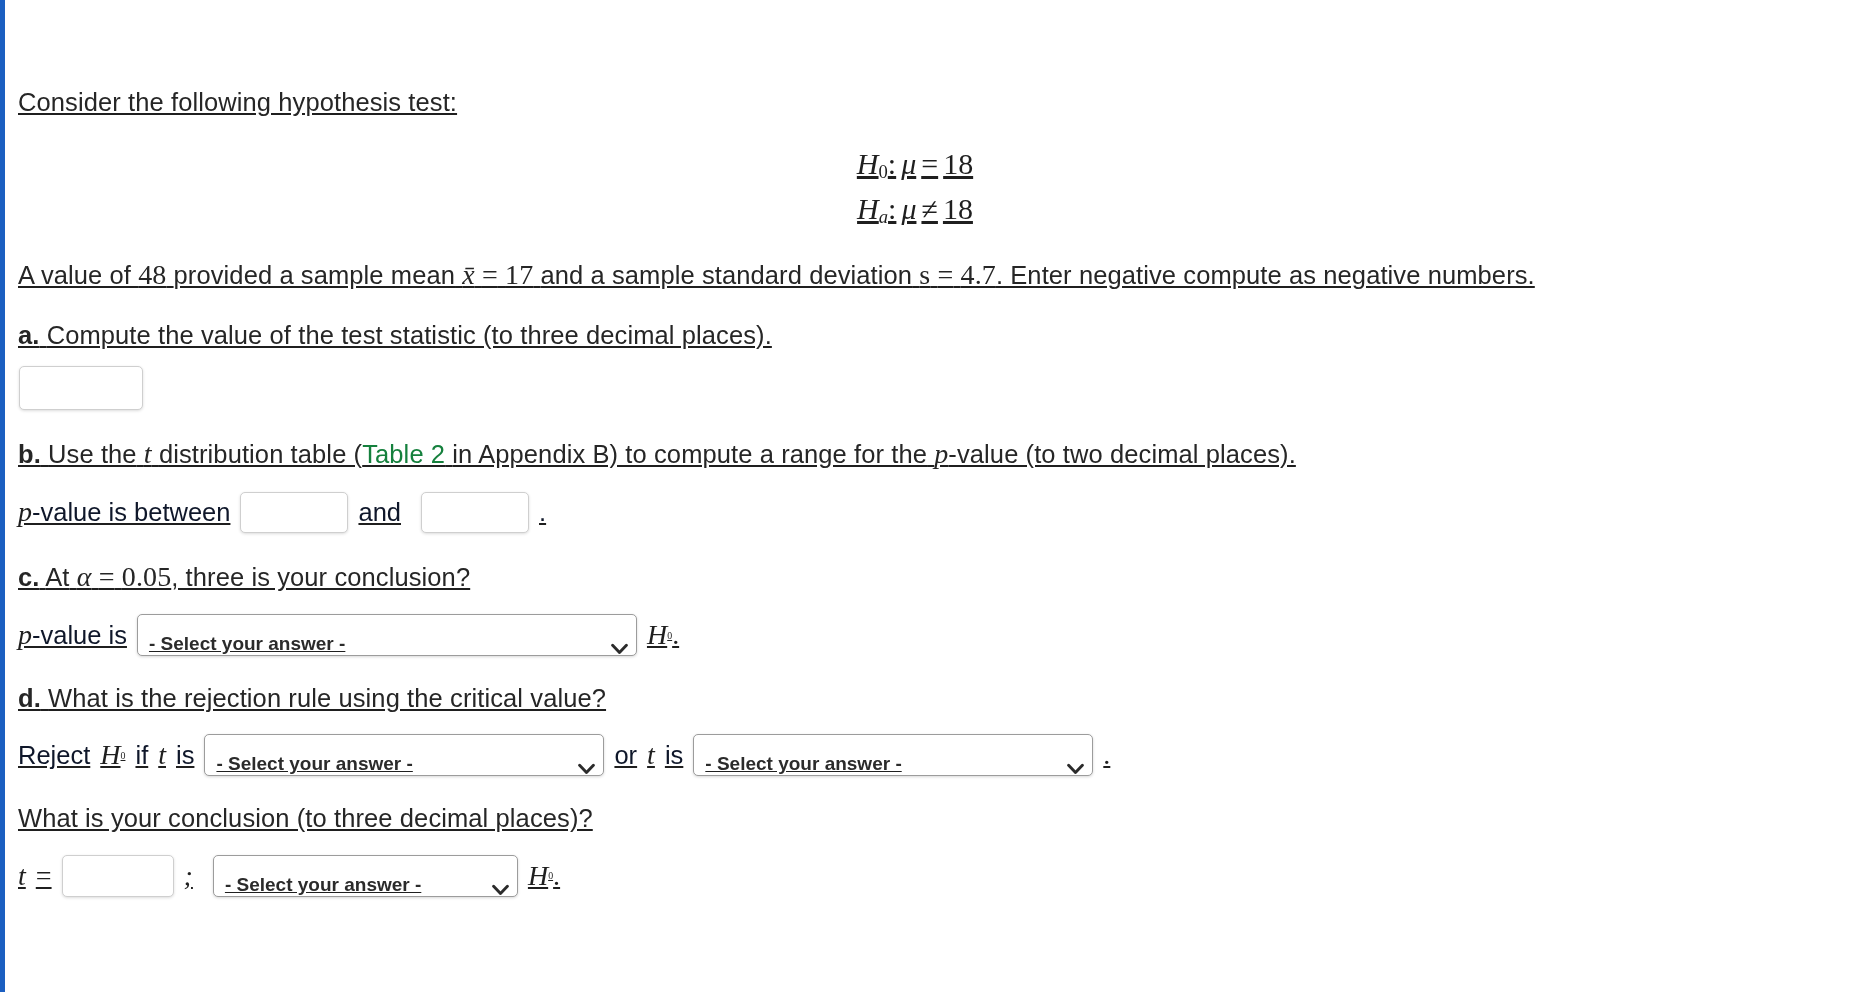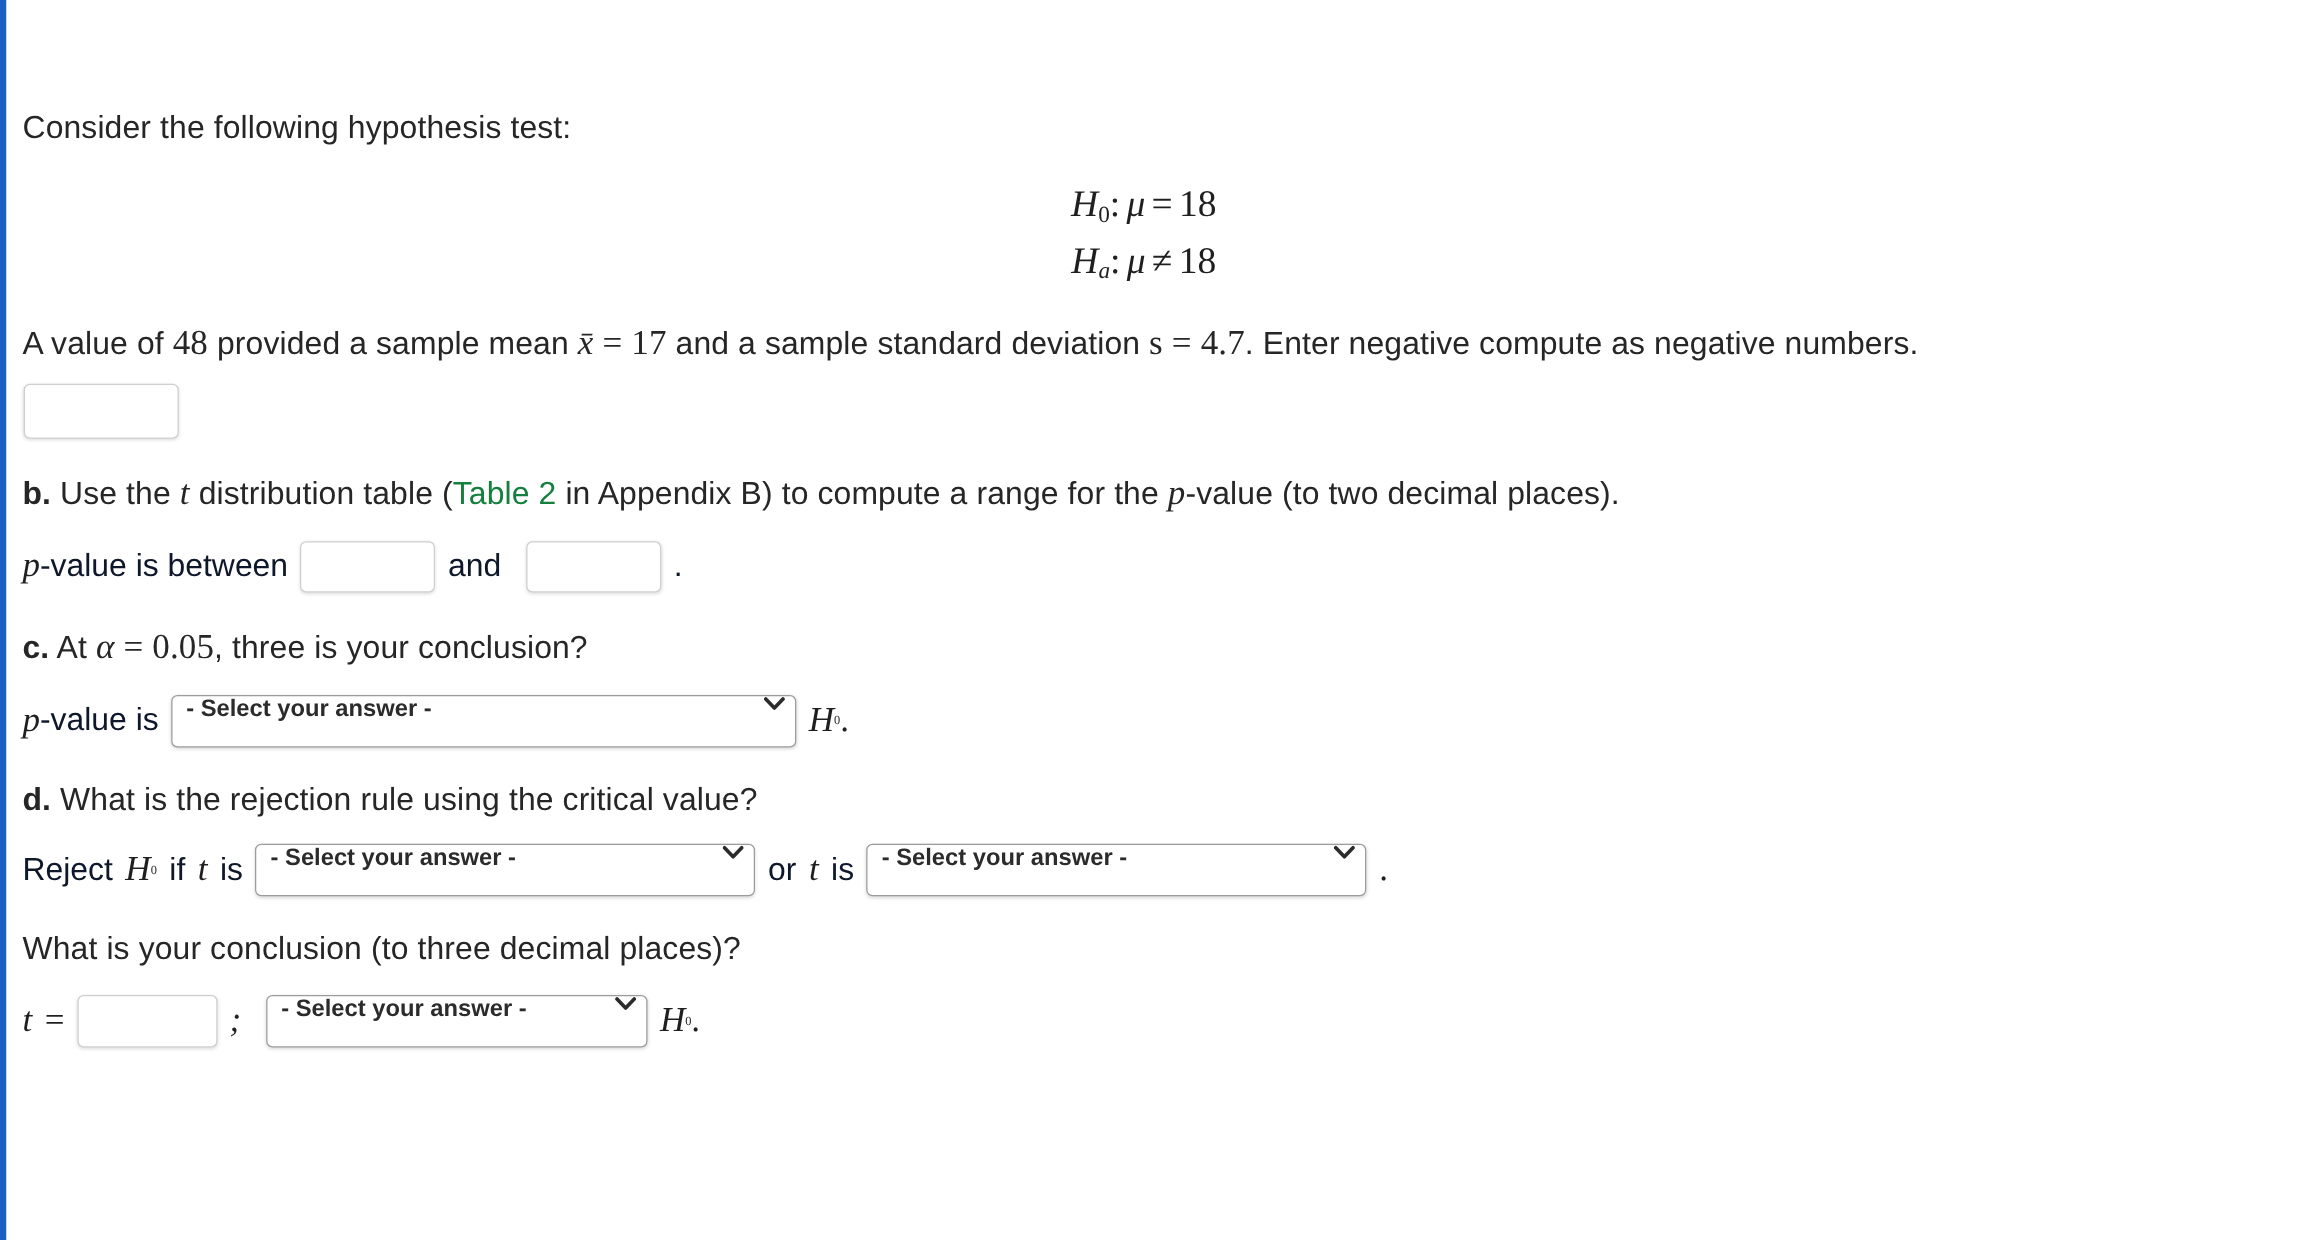--- a/index.html
+++ b/index.html
@@ -24,6 +24,7 @@
   }
   .content {
     padding: 86px 0 0 13px;
+    text-decoration: underline;
   }
   .line {
     font-size: 25.5px;

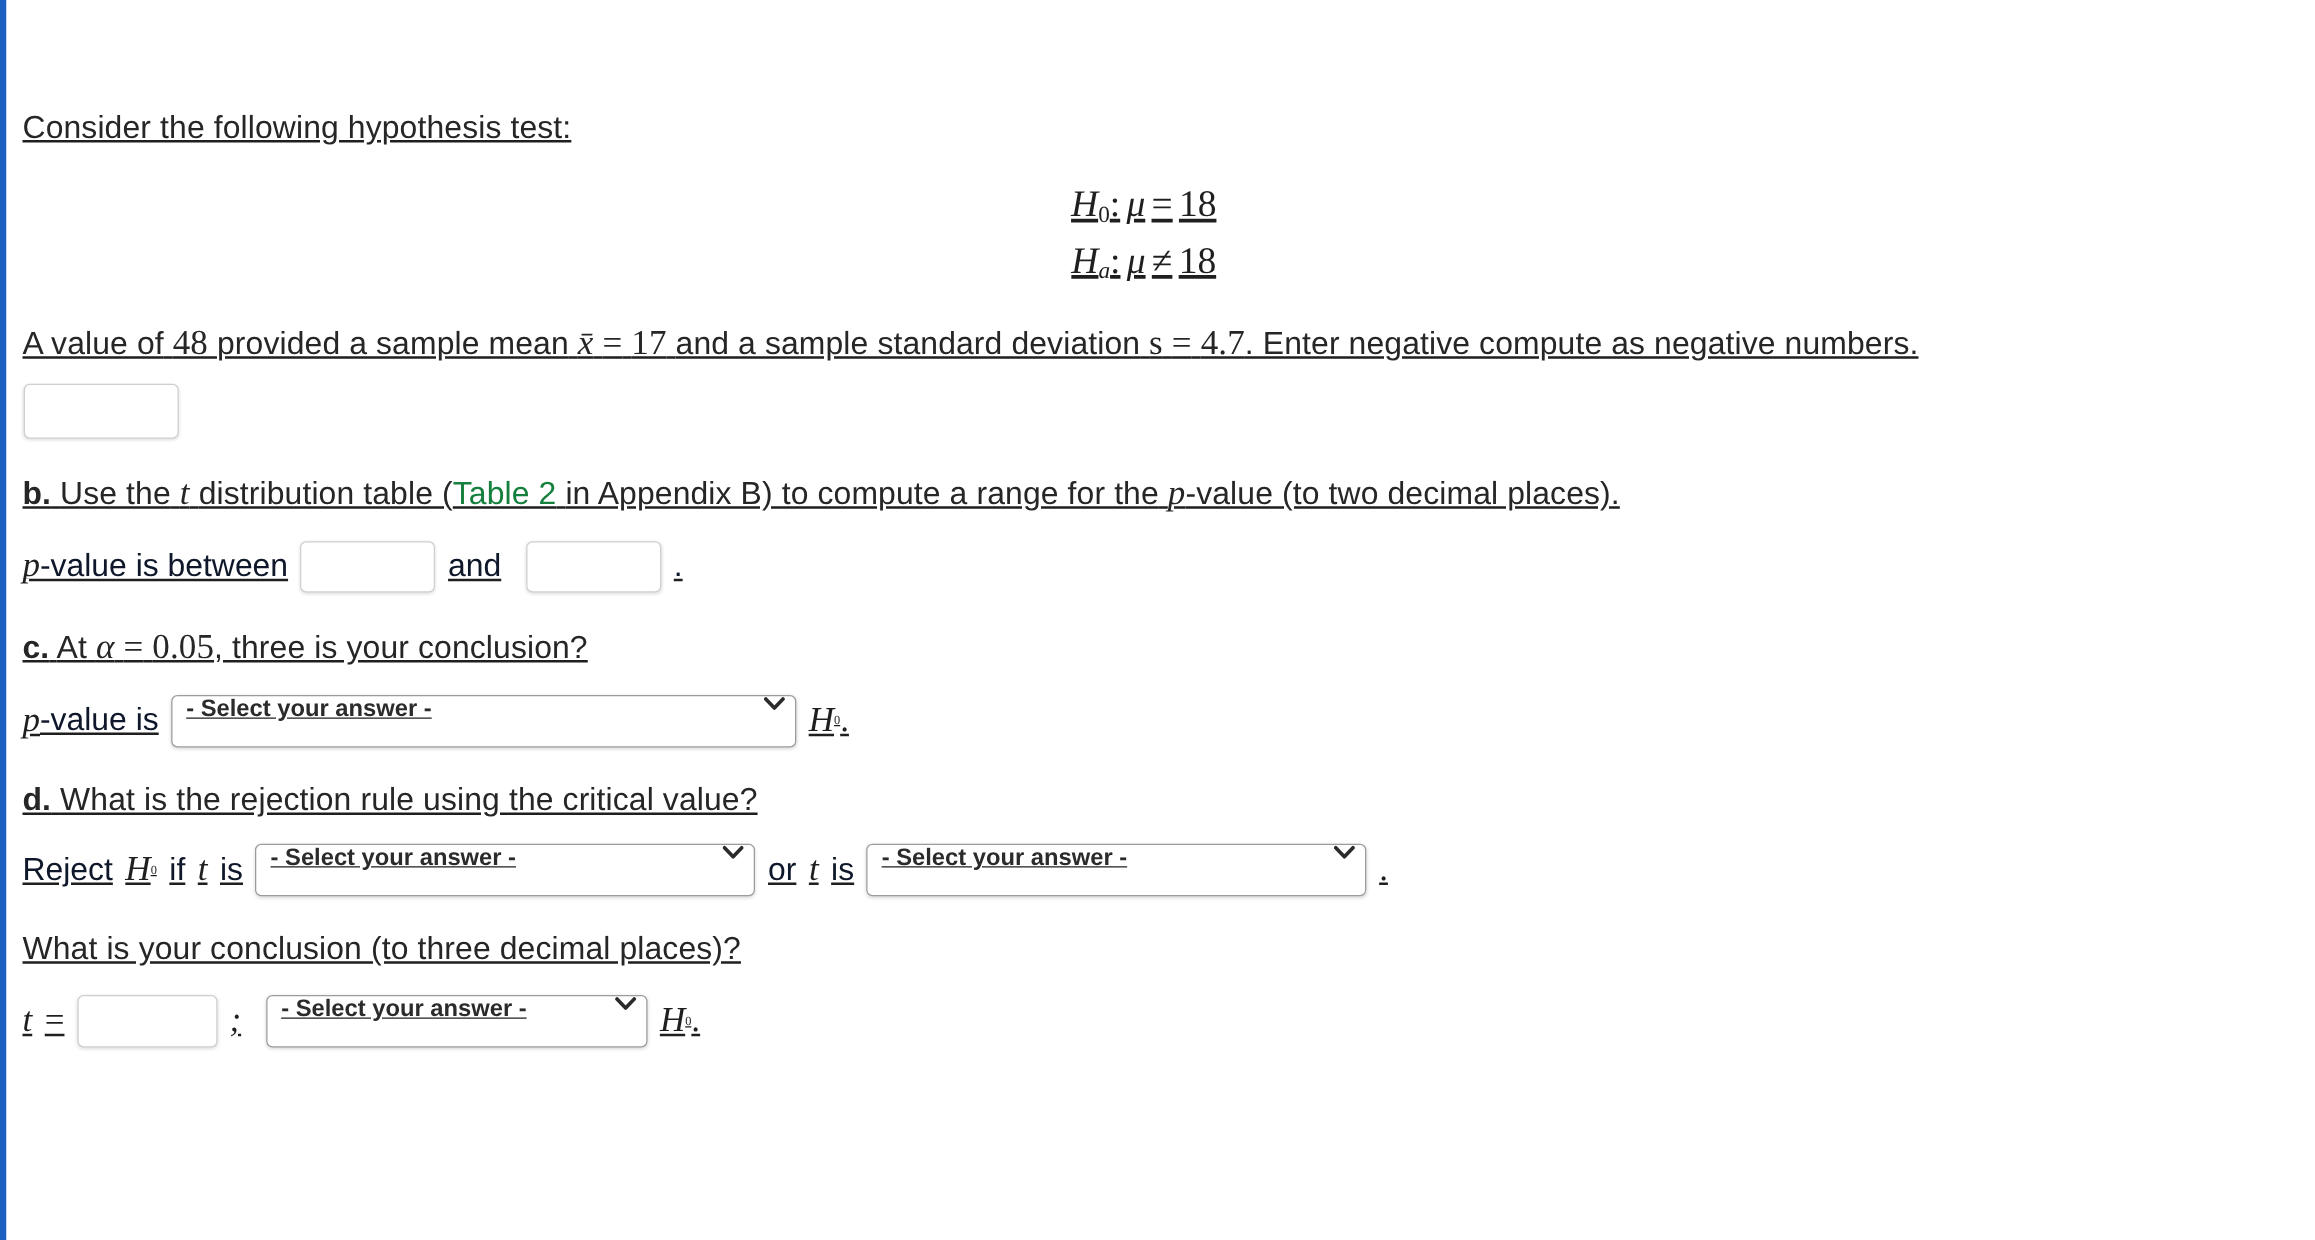--- a/index.html
+++ b/index.html
@@ -174,6 +174,10 @@
       <span class="math-up">4.7</span><span>. Enter negative compute as negative numbers.</span>
     </div>
 
+    <div class="line qhead">
+      <span class="bold-label">a.</span>
+      <span>Compute the value of the test statistic (to three decimal places).</span>
+    </div>
     <div>
       <input class="answer-input input-a" type="text" value="" style="">
     </div>

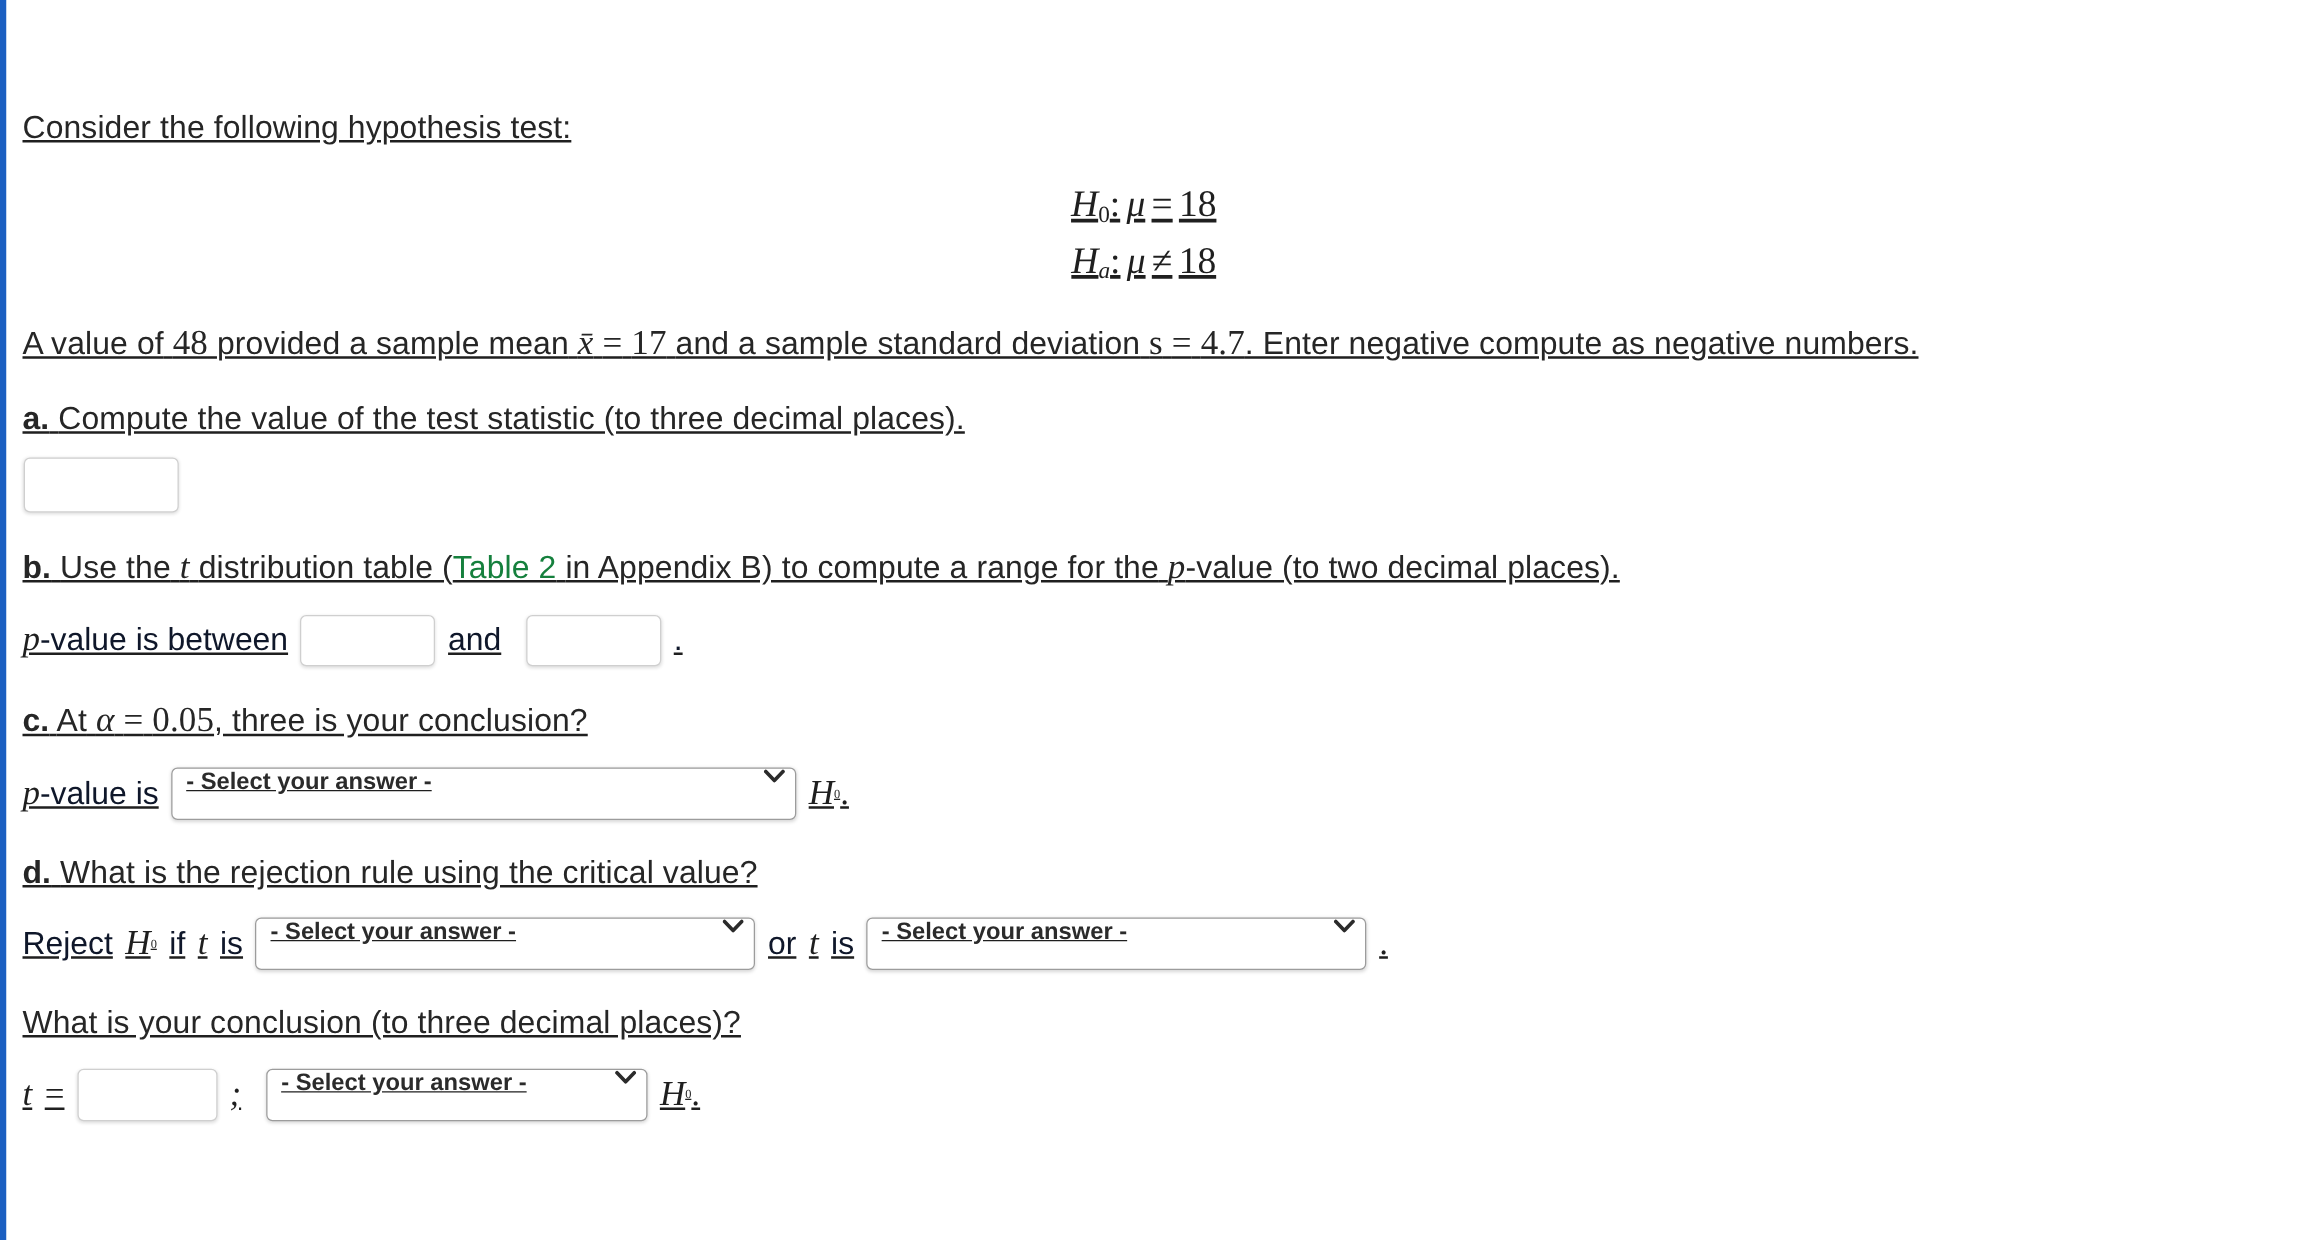--- a/index.html
+++ b/index.html
@@ -113,7 +113,7 @@
     color: #2b2b2b;
     padding: 0 8px 0 11px;
     display: flex;
-    align-items: flex-start;
+    align-items: flex-end;
     justify-content: space-between;
     cursor: pointer;
     white-space: nowrap;

